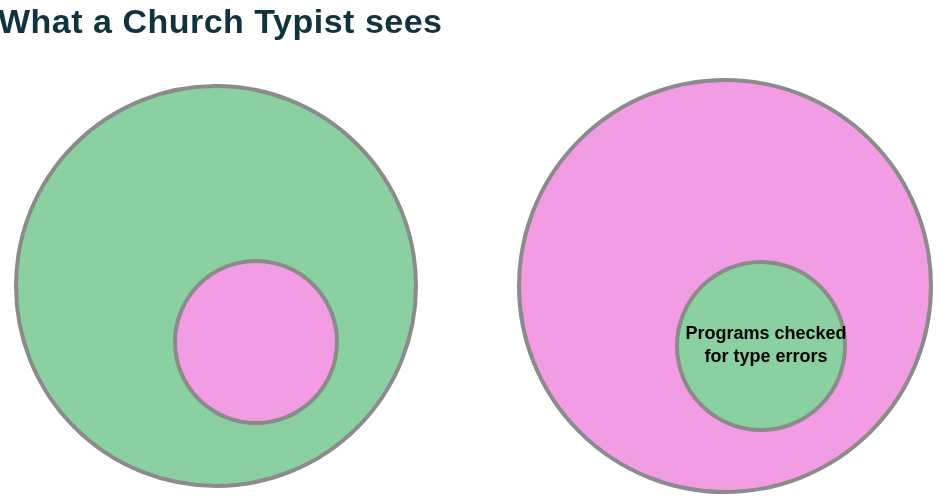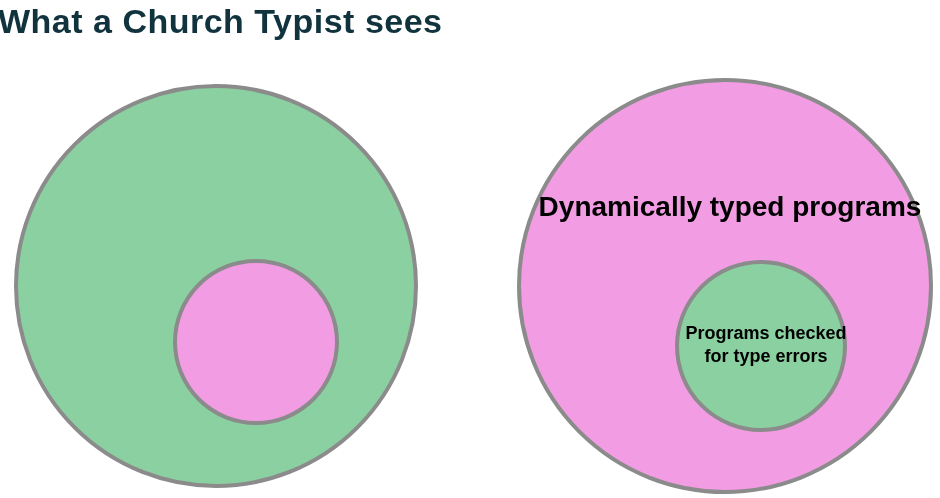--- a/index.html
+++ b/index.html
@@ -74,7 +74,6 @@
   <div class="circle fill-pink curry-outer"></div>
   <div class="circle fill-green curry-inner"></div>
 
-  <div class="circle-label curry-outer-label">Dynamically typed programs</div>
   <div class="circle-label curry-inner-label">Programs checked for type errors</div>
 
 </div>

